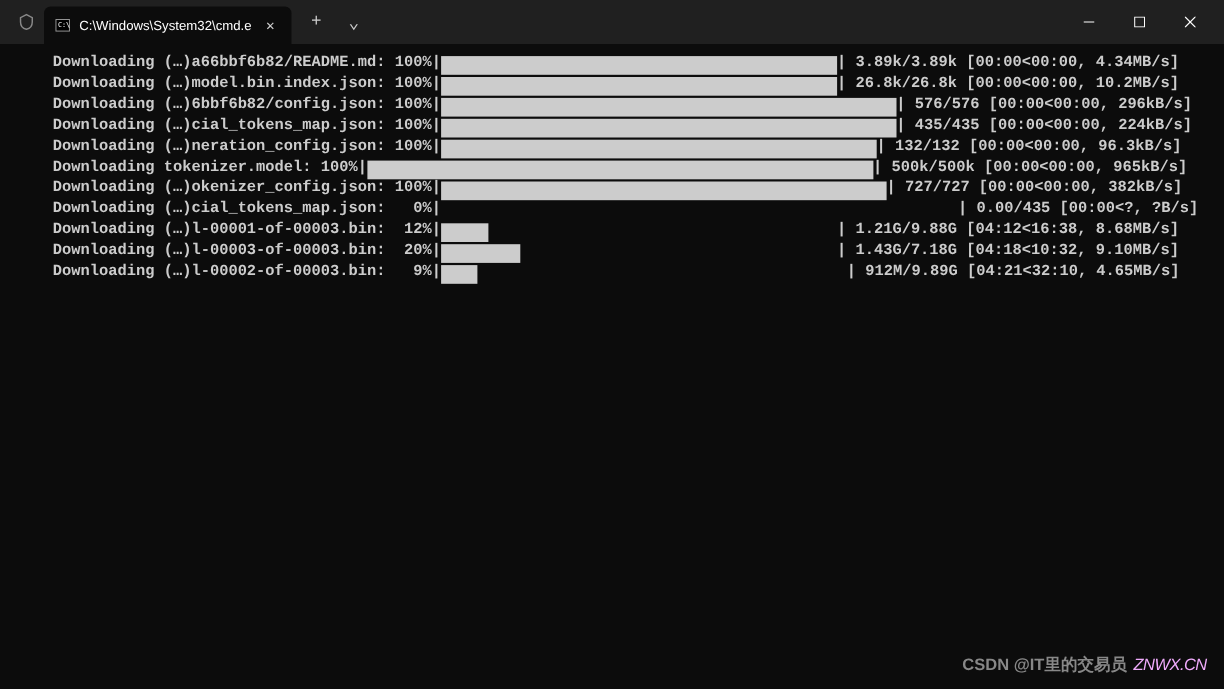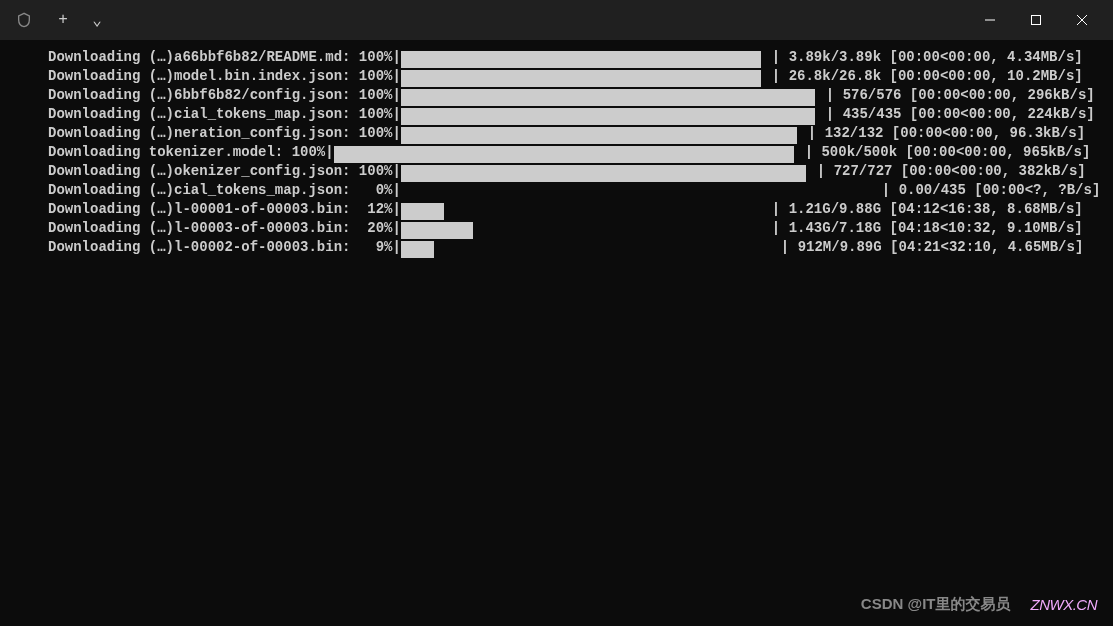--- a/index.html
+++ b/index.html
@@ -111,6 +111,16 @@
           <path d="M12 2 L4 6 L4 12 C4 17 7 21 12 22 C17 21 20 17 20 12 L20 6 Z"></path>
         </svg>
     </span>
+    <div class="tab">
+      <span class="tab-icon">
+        <svg width="14" height="14" viewBox="0 0 16 16">
+            <rect x="1" y="2" width="14" height="12" fill="#000" stroke="#999" stroke-width="1"></rect>
+            <text x="3" y="10" font-size="7" fill="#fff" font-family="monospace">C:\</text>
+          </svg>
+      </span>
+      <span class="tab-title">C:\Windows\System32\cmd.e</span>
+      <span class="tab-close">✕</span>
+    </div>
     <div class="tab-actions">
       <span class="tab-action">+</span>
       <span class="tab-action">⌄</span>

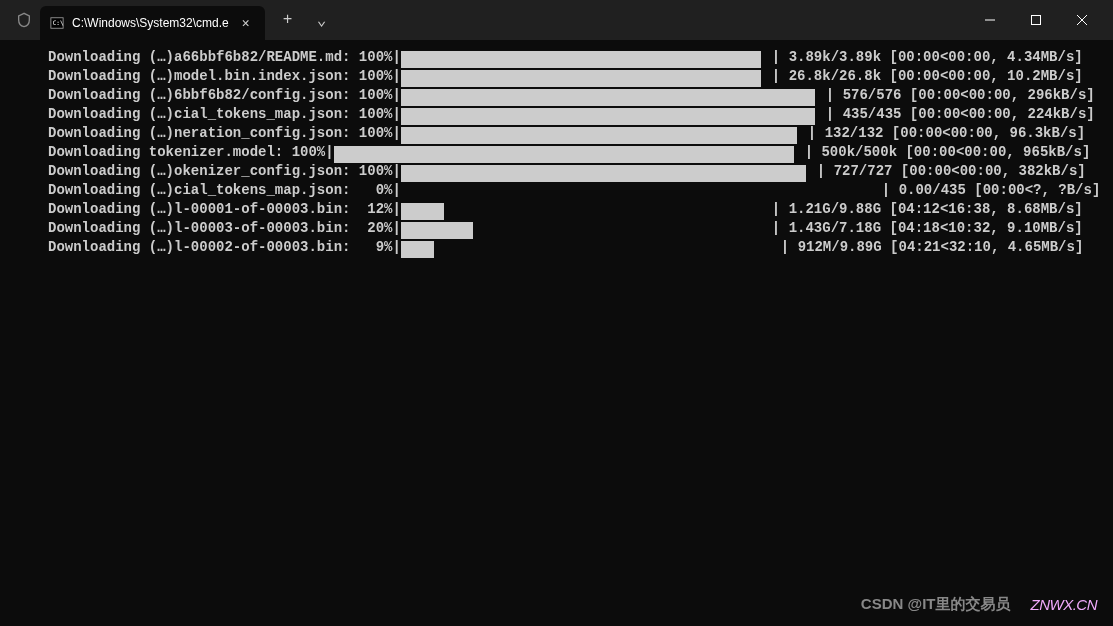--- a/index.html
+++ b/index.html
@@ -86,7 +86,7 @@
     .label { white-space: pre; }
     .bar-track { display: inline-block; height: 17px; position: relative; top: 2px;}
     .bar-fill { background: #cccccc; height: 100%; display: block; }
-    .stats { white-space: pre; margin-left: 11px; }
+    .stats { white-space: pre; }
     .watermark {
       position: absolute;
       bottom: 12px;

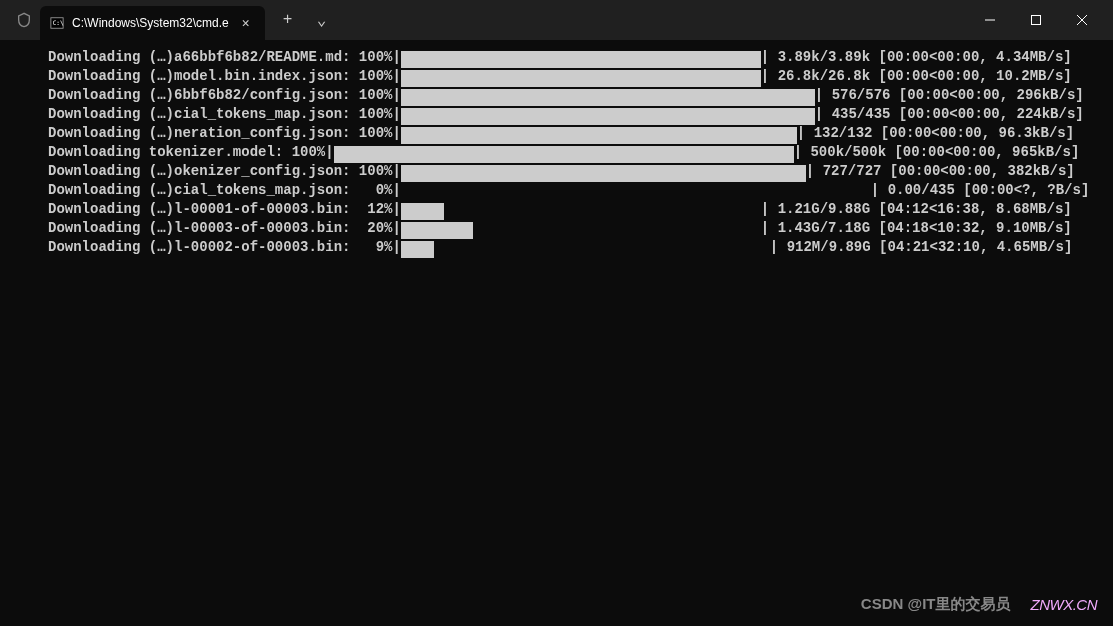--- a/index.html
+++ b/index.html
@@ -97,7 +97,7 @@
       font-weight: bold;
       display: flex;
       align-items: center;
-      gap: 20px;
+      gap: 6px;
     }
     .wm-logo { color: #f0abfc; font-weight: 400; font-style: italic; letter-spacing: -0.5px;}
   </style>

